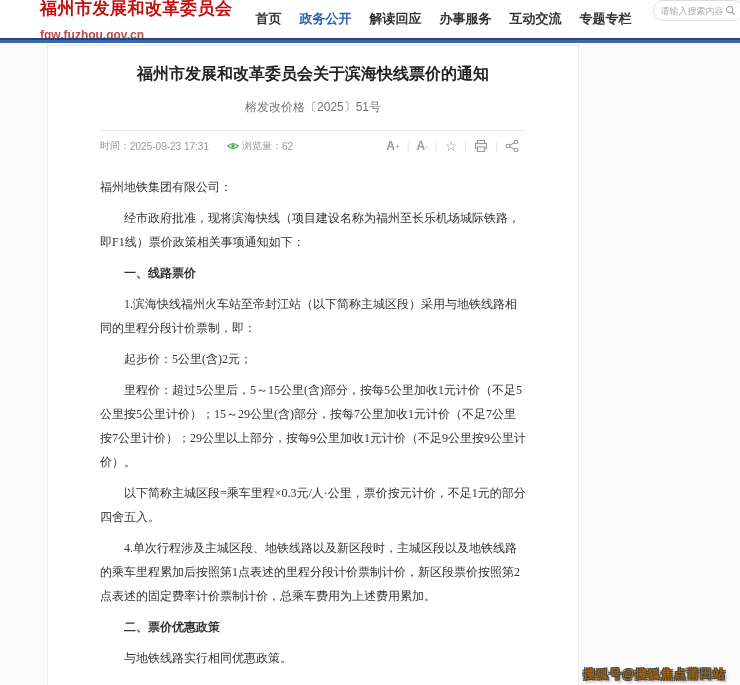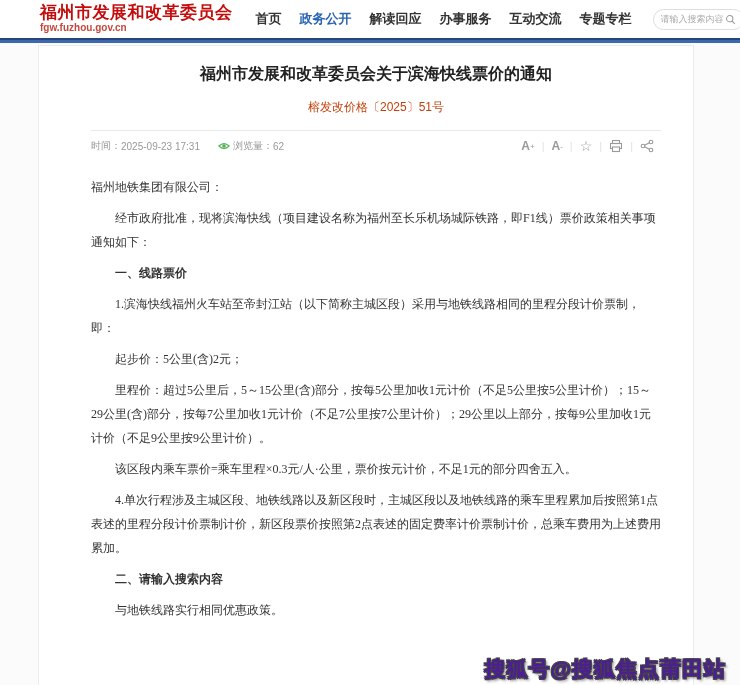--- a/index.html
+++ b/index.html
@@ -13,7 +13,7 @@
   
   .site-header {
     position: absolute; top: 0; left: 0; width: 740px; height: 38px;
-    background: #fff; display: flex; align-items: center;
+    background: #fff; display: flex; 
   }
   .logo-block { margin-left: 40px; line-height: 1.05; flex: 0 0 auto; }
   .site-name { font-size: 17px; font-weight: bold; color: #c30d0d; letter-spacing: .5px; }

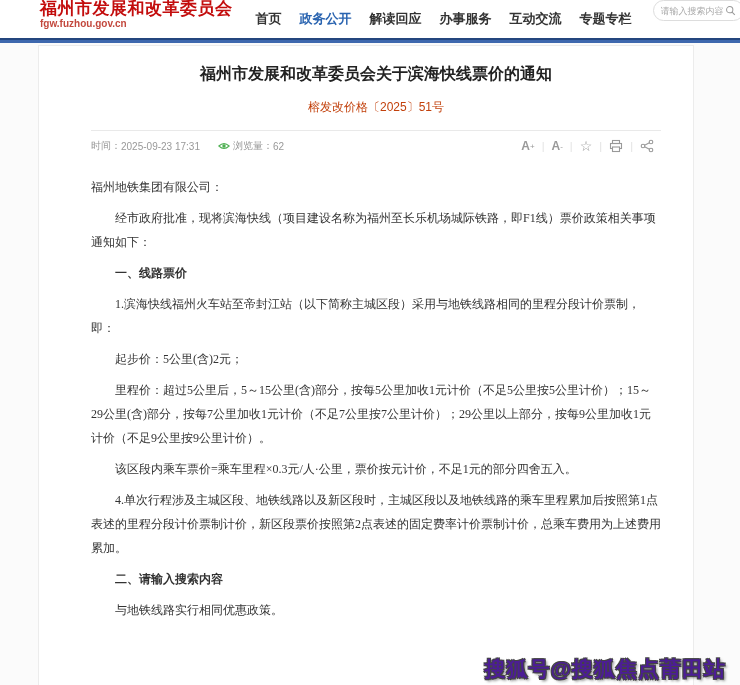--- a/index.html
+++ b/index.html
@@ -17,7 +17,7 @@
   }
   .logo-block { margin-left: 40px; line-height: 1.05; flex: 0 0 auto; }
   .site-name { font-size: 17px; font-weight: bold; color: #c30d0d; letter-spacing: .5px; }
-  .site-url  { font-size: 10px; font-weight: bold; color: #c3483d; margin-top: 1px; }
+  .site-url  { font-size: 12px; font-weight: bold; color: #c3483d; margin-top: 11px; }
   .main-nav { display: flex; align-items: center; margin-left: 14px; flex: 0 0 auto; }
   .nav-item {
     font-size: 13px; font-weight: bold; color: #333;

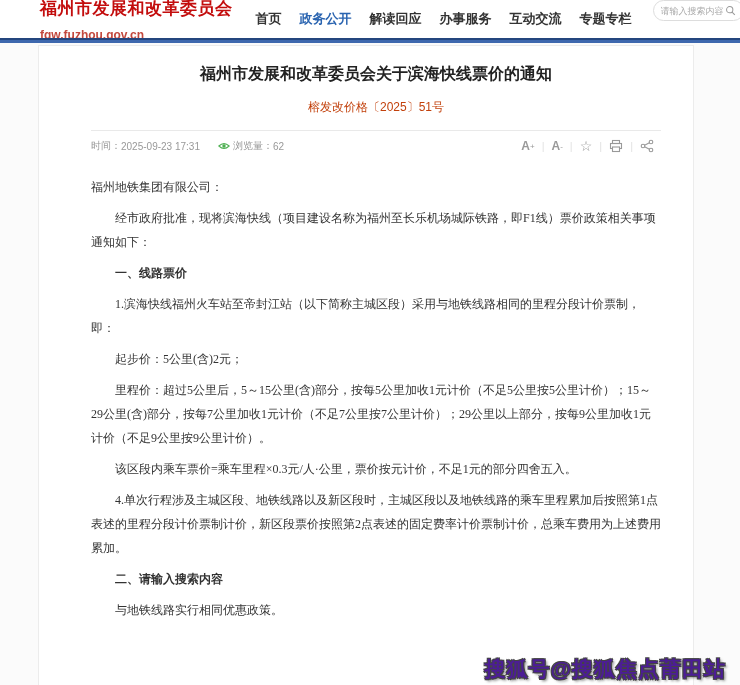--- a/index.html
+++ b/index.html
@@ -44,9 +44,9 @@
 
   
   .doc-panel {
-    position: absolute; top: 45px; left: 38px; width: 656px; height: 640px;
+    position: absolute; top: 45px; left: 47px; width: 532px; height: 640px;
     background: #fff; border: 1px solid #ececec; border-bottom: none;
-    padding: 16px 32px 0 52px;
+    padding: 16px 52px 0 52px;
   }
   .doc-title {
     text-align: center; font-size: 16px; font-weight: bold; color: #222;

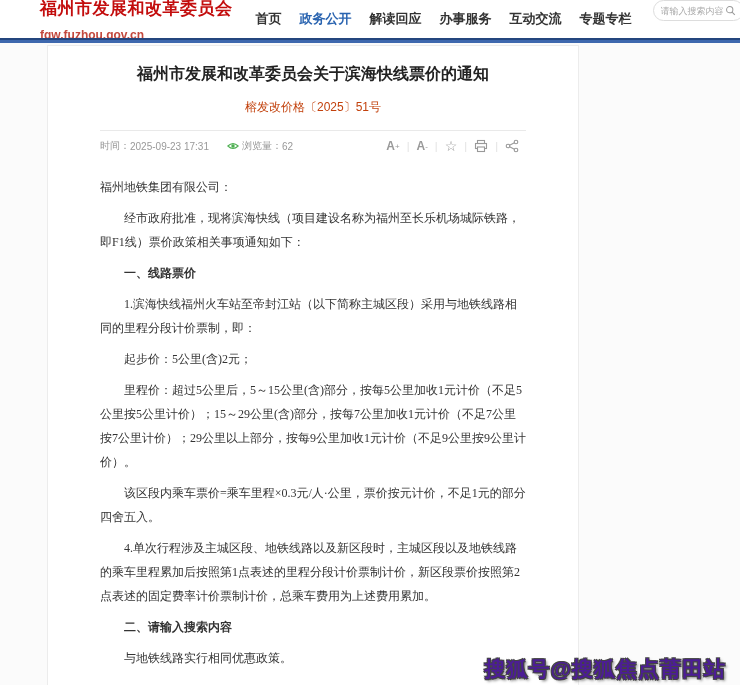--- a/index.html
+++ b/index.html
@@ -53,7 +53,7 @@
     margin-top: 2px;
   }
   .doc-number {
-    text-align: center; font-size: 12px; color: #c2410c; margin-top: 14px;
+    text-align: center; font-size: 12px; color: #737373; margin-top: 14px;
   }
   .meta-divider { border-top: 1px solid #e9e9e9; margin-top: 14px; }
   .meta-row {

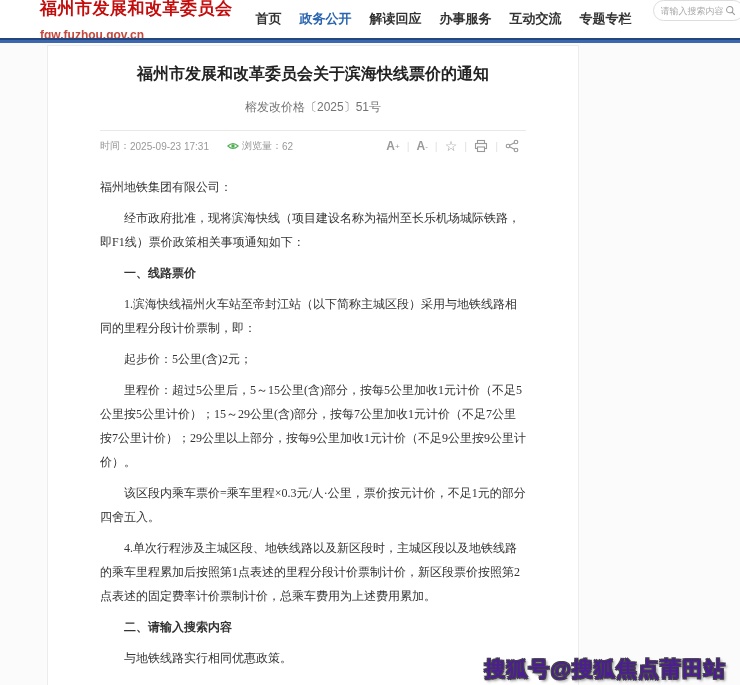--- a/index.html
+++ b/index.html
@@ -181,7 +181,7 @@
         <p class="indent">1.滨海快线福州火车站至帝封江站（以下简称主城区段）采用与地铁线路相同的里程分段计价票制，即：</p>
         <p class="indent">起步价：5公里(含)2元；</p>
         <p class="indent">里程价：超过5公里后，5～15公里(含)部分，按每5公里加收1元计价（不足5公里按5公里计价）；15～29公里(含)部分，按每7公里加收1元计价（不足7公里按7公里计价）；29公里以上部分，按每9公里加收1元计价（不足9公里按9公里计价）。</p>
-        <p class="indent">该区段内乘车票价=乘车里程×0.3元/人·公里，票价按元计价，不足1元的部分四舍五入。</p>
+        <p class="indent">以下简称主城区段=乘车里程×0.3元/人·公里，票价按元计价，不足1元的部分四舍五入。</p>
         <p class="indent">4.单次行程涉及主城区段、地铁线路以及新区段时，主城区段以及地铁线路的乘车里程累加后按照第1点表述的里程分段计价票制计价，新区段票价按照第2点表述的固定费率计价票制计价，总乘车费用为上述费用累加。</p>
         <p class="heading">二、请输入搜索内容</p>
         <p class="indent">与地铁线路实行相同优惠政策。</p>

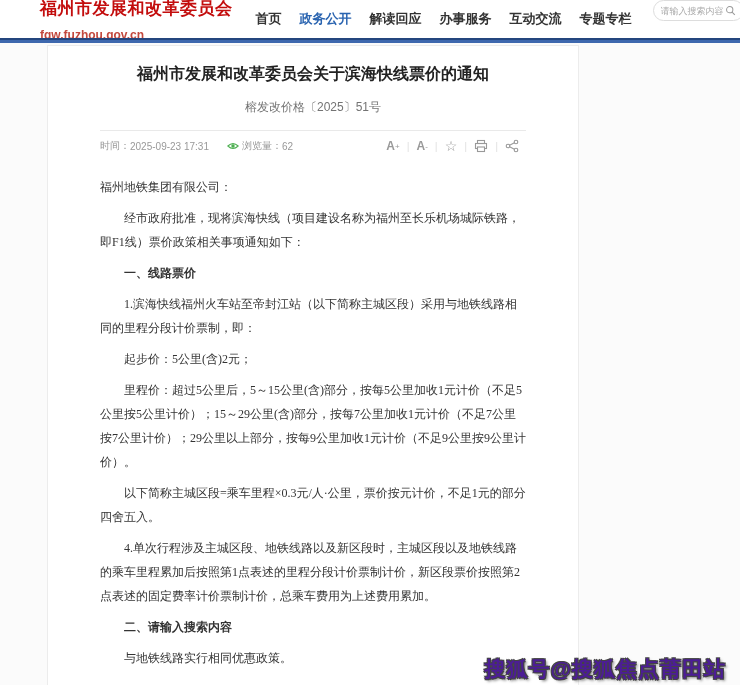--- a/index.html
+++ b/index.html
@@ -183,7 +183,7 @@
         <p class="indent">里程价：超过5公里后，5～15公里(含)部分，按每5公里加收1元计价（不足5公里按5公里计价）；15～29公里(含)部分，按每7公里加收1元计价（不足7公里按7公里计价）；29公里以上部分，按每9公里加收1元计价（不足9公里按9公里计价）。</p>
         <p class="indent">以下简称主城区段=乘车里程×0.3元/人·公里，票价按元计价，不足1元的部分四舍五入。</p>
         <p class="indent">4.单次行程涉及主城区段、地铁线路以及新区段时，主城区段以及地铁线路的乘车里程累加后按照第1点表述的里程分段计价票制计价，新区段票价按照第2点表述的固定费率计价票制计价，总乘车费用为上述费用累加。</p>
-        <p class="heading">二、请输入搜索内容</p>
+        <p class="heading">二、票价优惠政策</p>
         <p class="indent">与地铁线路实行相同优惠政策。</p>
       </div>
   </div>

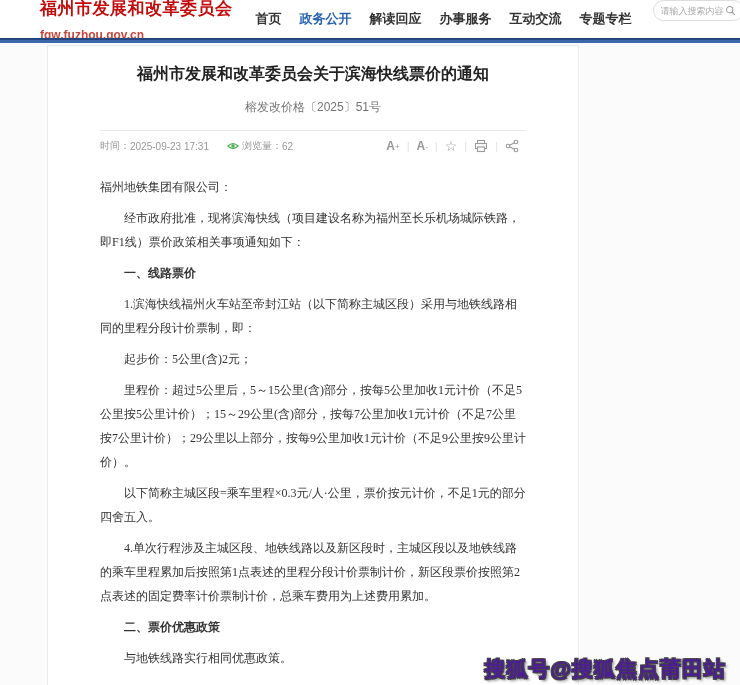--- a/index.html
+++ b/index.html
@@ -86,7 +86,7 @@
   
   .watermark {
     position: absolute; right: 14px; bottom: 2px;
-    font-size: 21px; font-weight: bold; color: #4c1d95; letter-spacing: 1px;
+    font-size: 12px; font-weight: bold; color: #a16207; letter-spacing: 1px;
     text-shadow: 1px 1px 0 #444, -1px -1px 0 #444, 1px -1px 0 #444, -1px 1px 0 #444, 2px 2px 3px rgba(0,0,0,.55);
     white-space: nowrap;
   }

